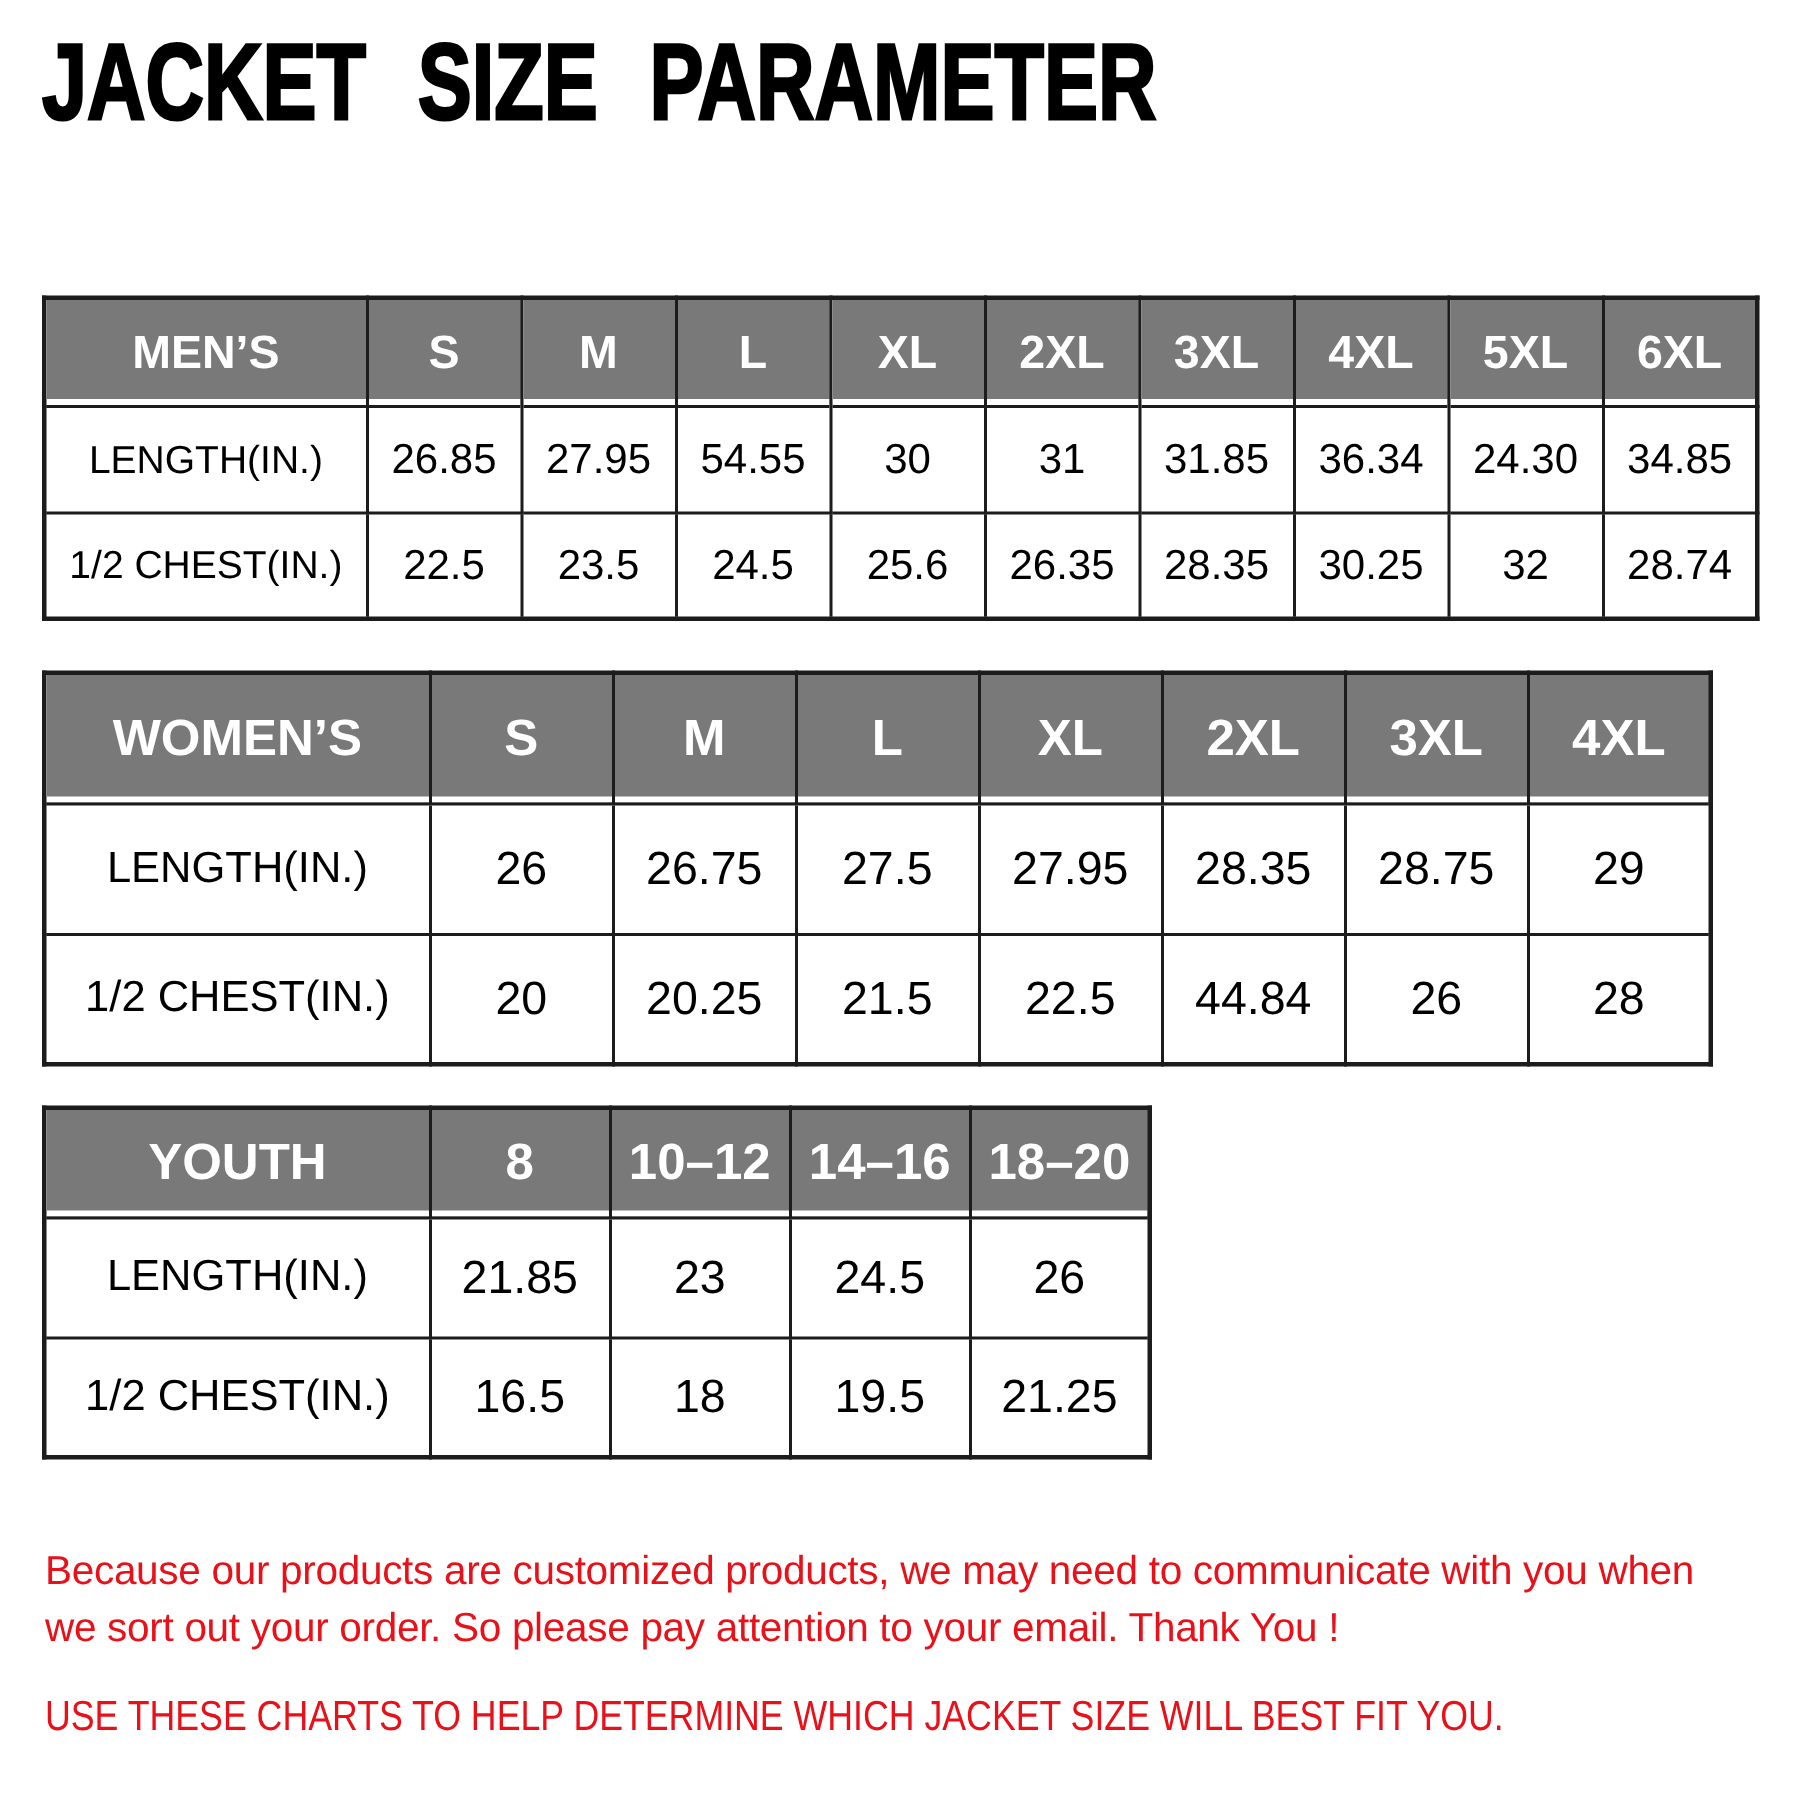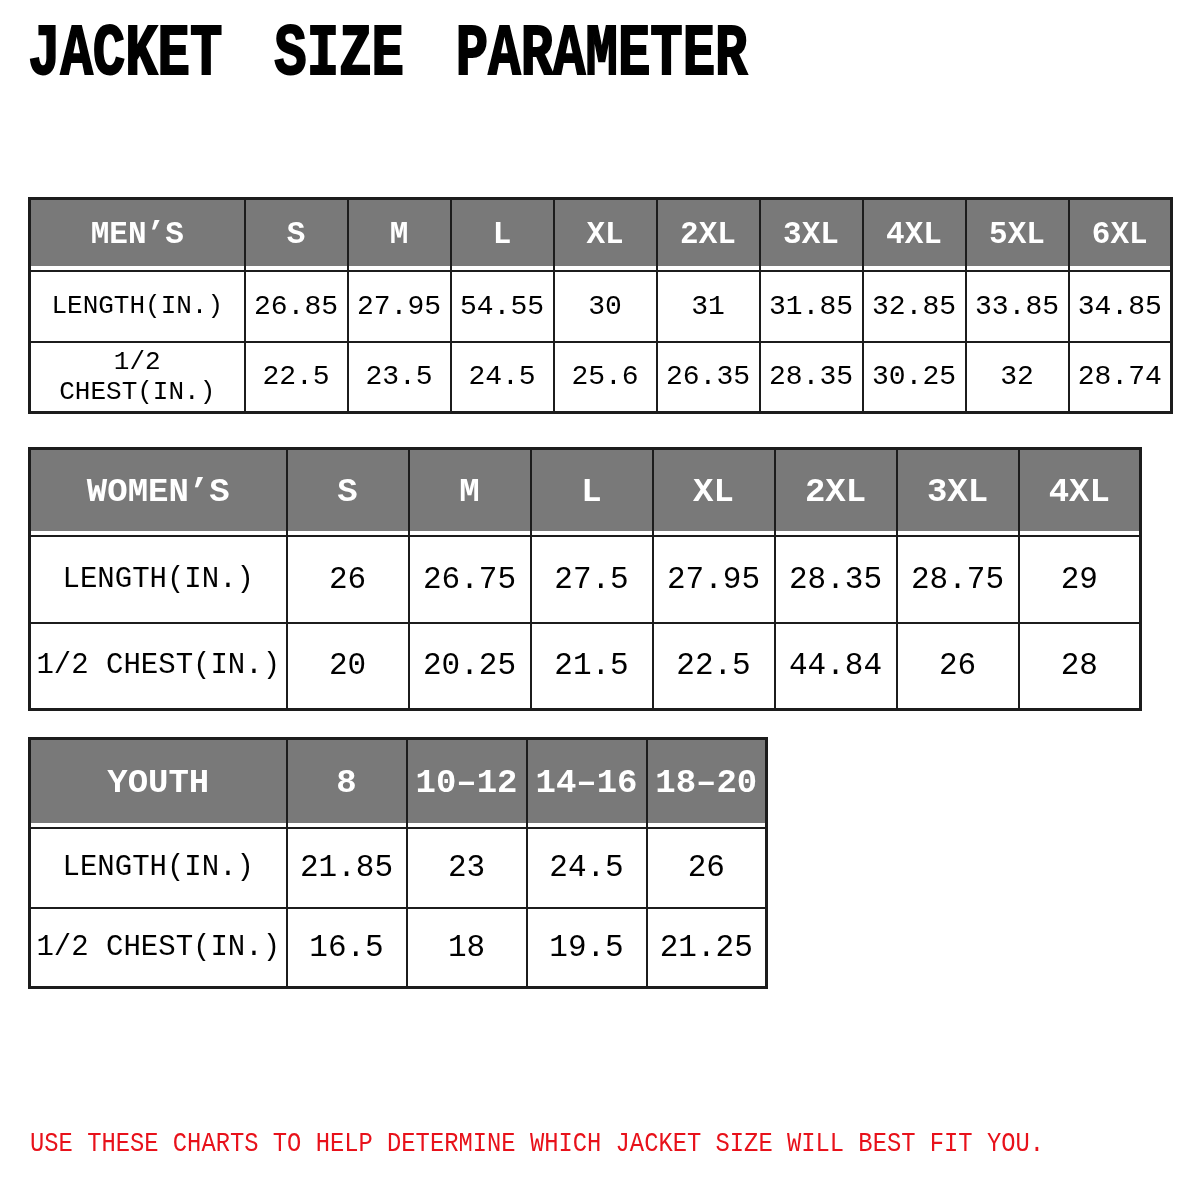--- a/index.html
+++ b/index.html
@@ -14,7 +14,6 @@
     height: 1200px;
     background: #ffffff;
     overflow: hidden;
-    font-family: Liberation Mono, monospace;
   }
   .page-title {
     position: absolute;

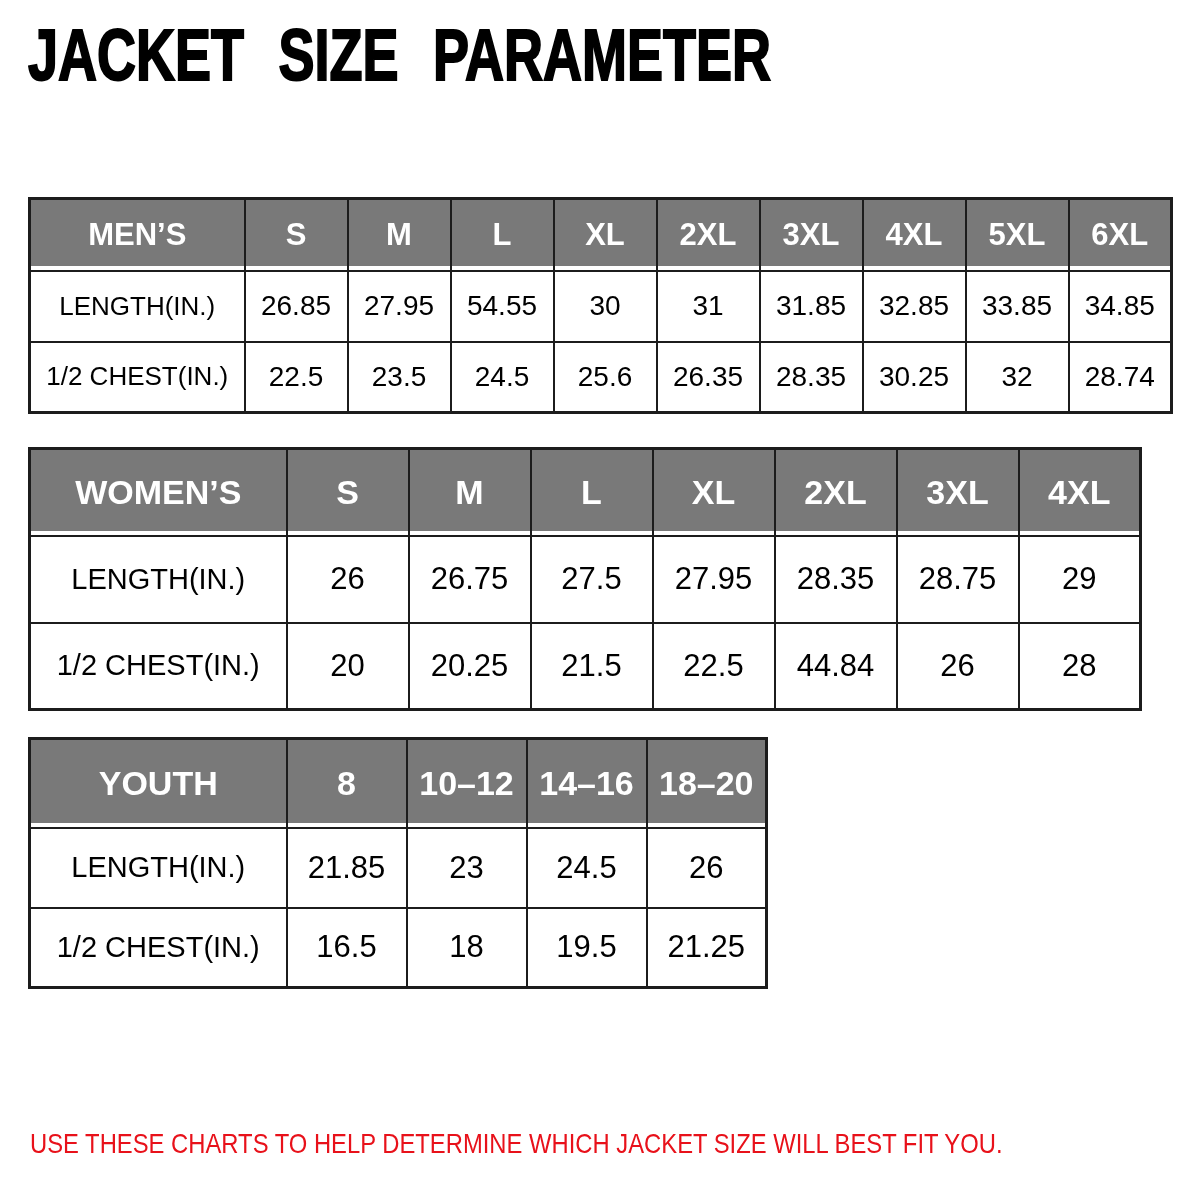--- a/index.html
+++ b/index.html
@@ -153,7 +153,7 @@
             <td>30</td>
             <td>31</td>
             <td>31.85</td>
-            <td>32.85</td>
+            <td>36.34</td>
             <td>33.85</td>
             <td>34.85</td>
           </tr>

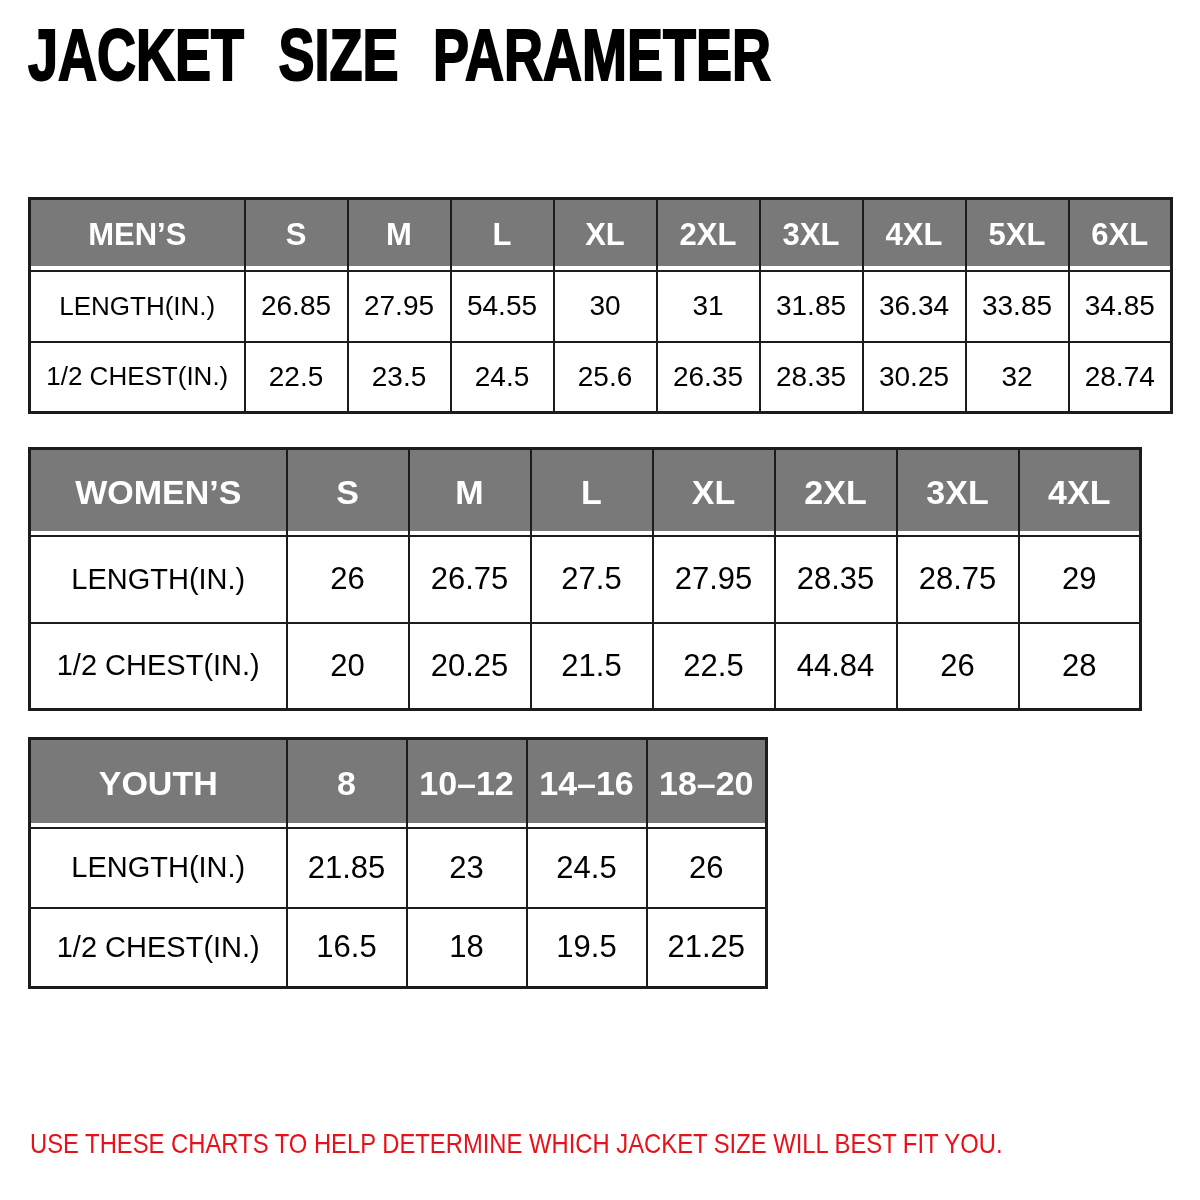--- a/index.html
+++ b/index.html
@@ -154,7 +154,7 @@
             <td>31</td>
             <td>31.85</td>
             <td>36.34</td>
-            <td>33.85</td>
+            <td>24.30</td>
             <td>34.85</td>
           </tr>
           <tr>

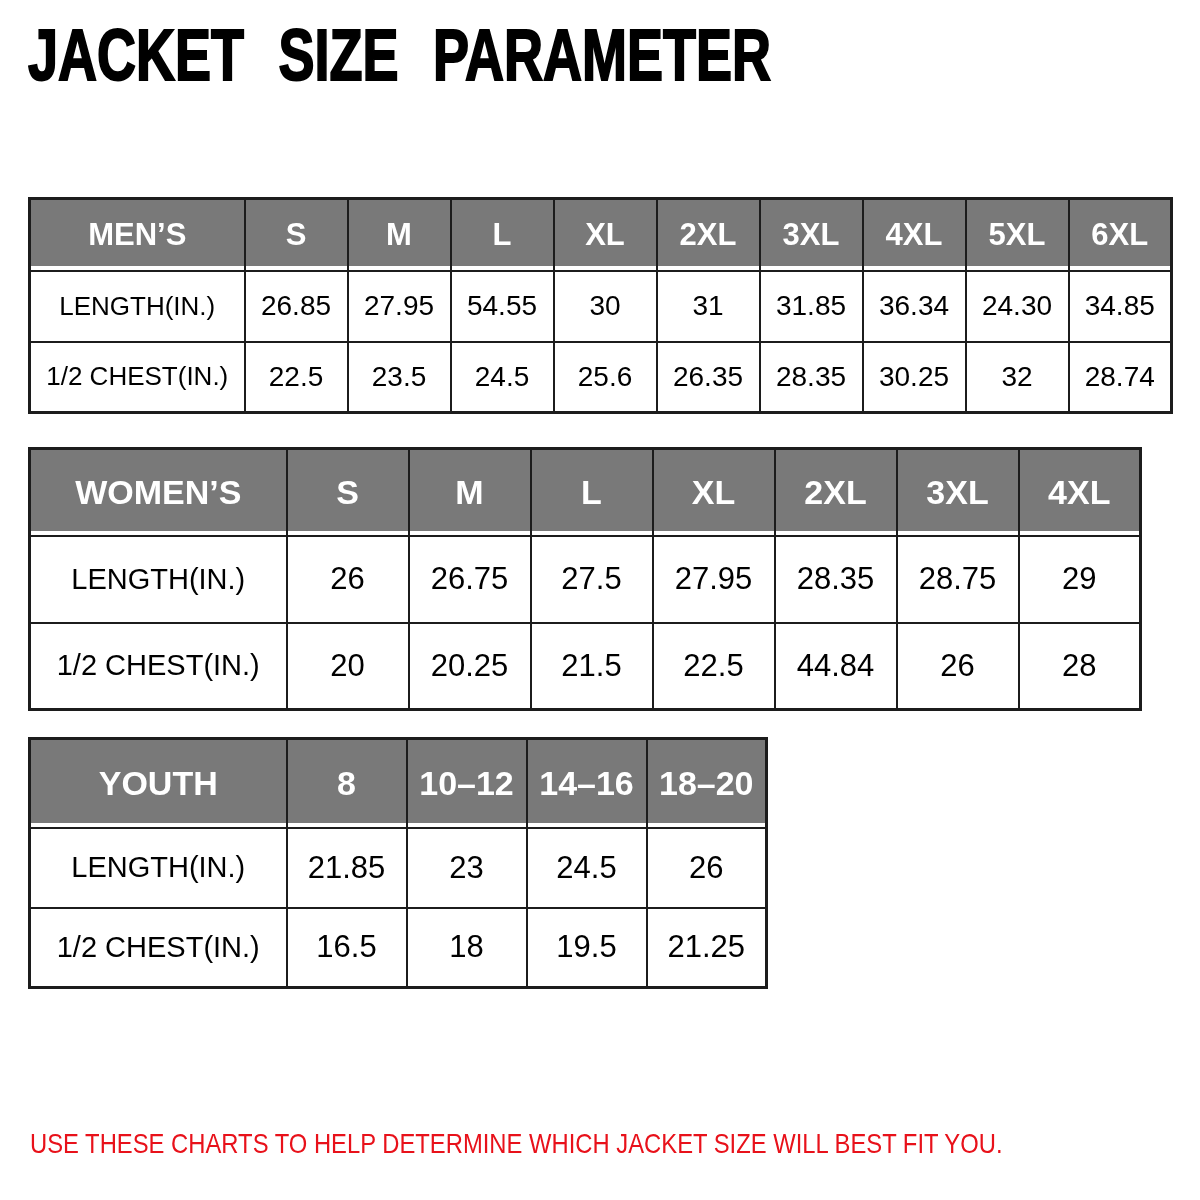--- a/index.html
+++ b/index.html
@@ -81,7 +81,7 @@
 
   
   #tbl-2 { left: 28px; top: 737px; }
-  #tbl-2 thead tr { height: 89px; }
+  #tbl-2 thead tr { height: 73px; }
   #tbl-2 tbody tr { height: 80px; }
   #tbl-2 th { font-size: 34px; }
   #tbl-2 td { font-size: 31px; }

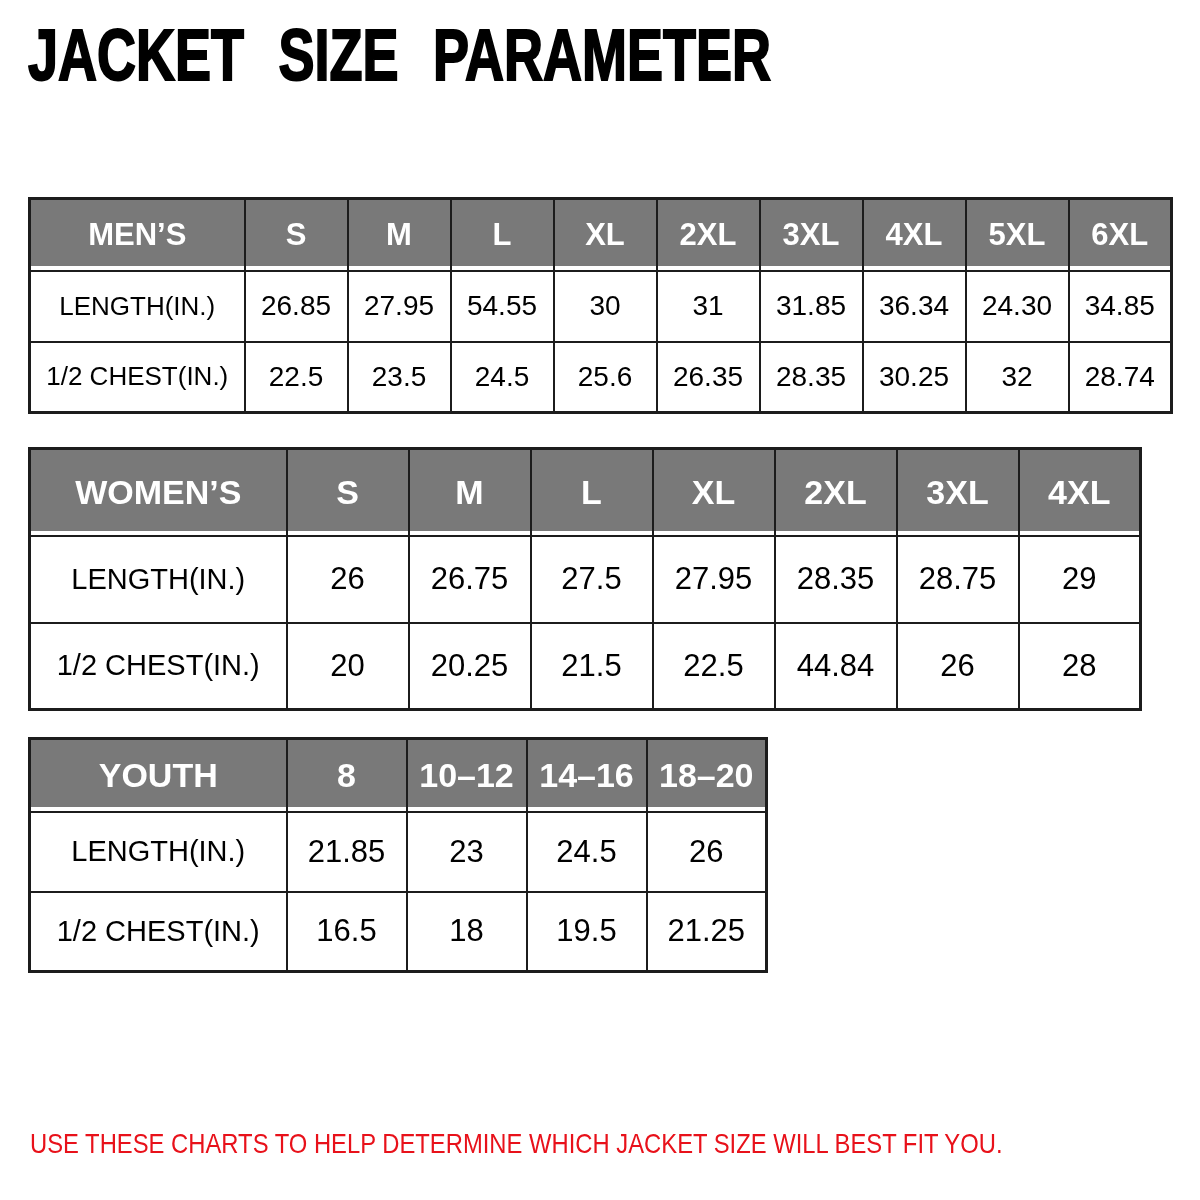--- a/index.html
+++ b/index.html
@@ -259,6 +259,7 @@
       </table>
     </div>
 
+  <p class="footer-para" style="color: rgb(232, 17, 26);">Because our products are customized products, we may need to communicate with you when we sort out your order. So please pay attention to your email. Thank You !</p>
 
   <p class="footer-caps" style="color: rgb(232, 17, 26);">USE THESE CHARTS TO HELP DETERMINE WHICH JACKET SIZE WILL BEST FIT YOU.</p>
 

